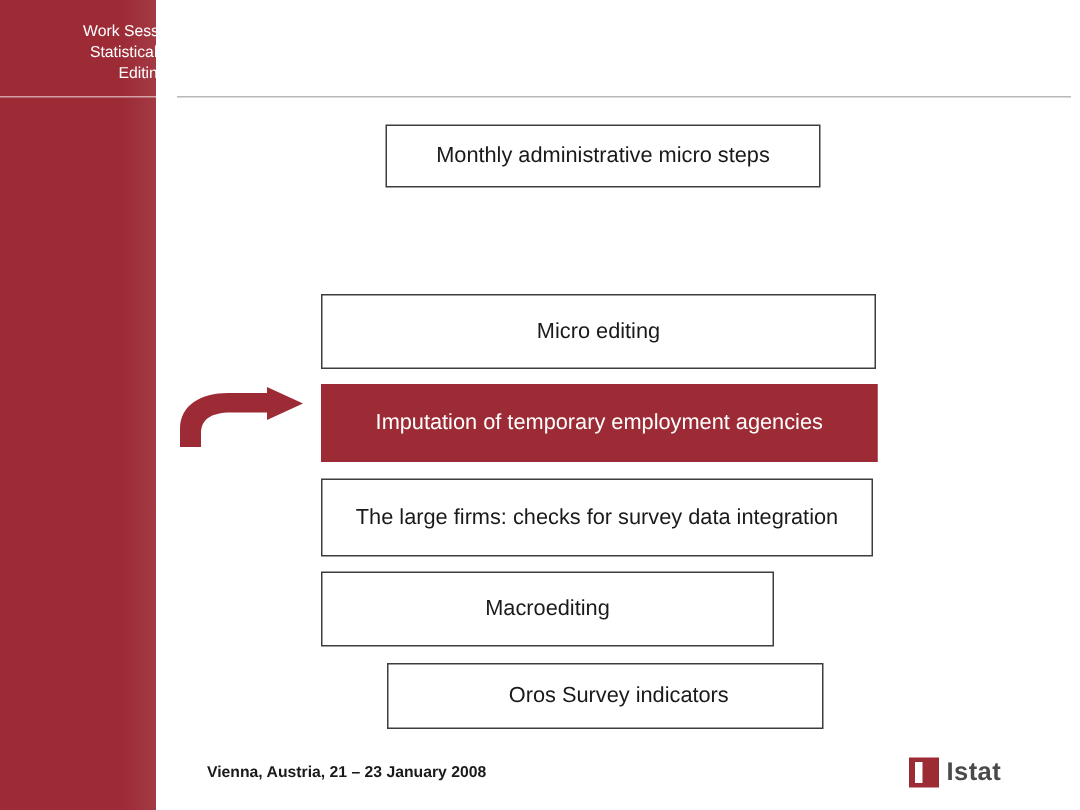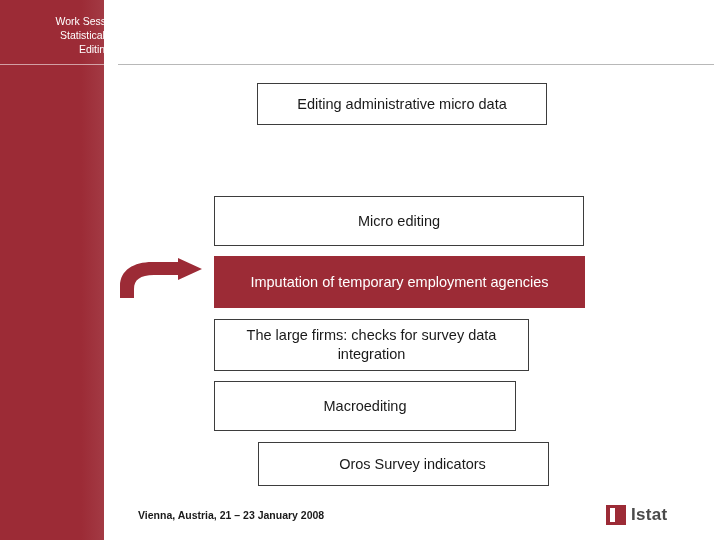--- a/index.html
+++ b/index.html
@@ -171,7 +171,7 @@
 
   <div class="title-rule"></div>
 
-  <div class="box box-1">Editing administrative micro data</div>
+  <div class="box box-1">Monthly administrative micro steps</div>
 
 
   <div class="box box-3">Micro editing</div>

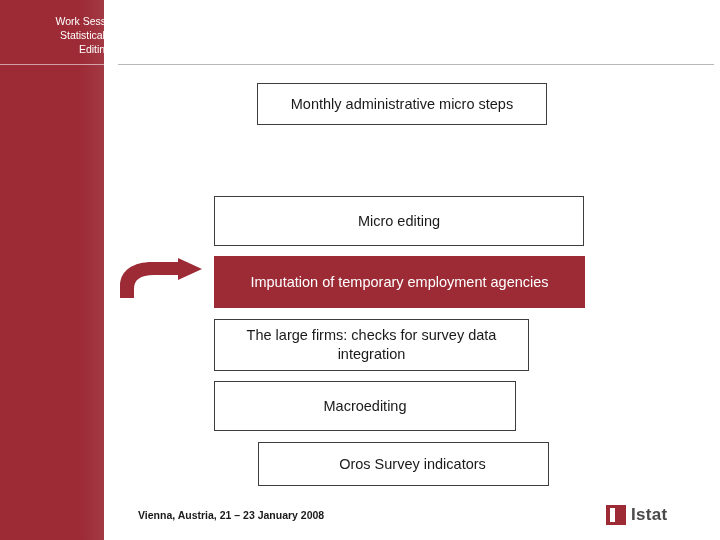--- a/index.html
+++ b/index.html
@@ -101,7 +101,7 @@
   .box-2 { left: 214px; top: 134px; width: 370px; height: 52px; }
   .box-3 { left: 214px; top: 196px; width: 370px; height: 50px; }
   .box-4 { left: 214px; top: 256px; width: 371px; height: 52px; }
-  .box-5 { left: 214px; top: 319px; width: 315px; height: 52px; }
+  .box-5 { left: 214px; top: 319px; width: 368px; height: 52px; }
   .box-6 { left: 214px; top: 381px; width: 302px; height: 50px; }
   .box-7 { left: 258px; top: 442px; width: 291px; height: 44px; padding-left: 24px; }
 

